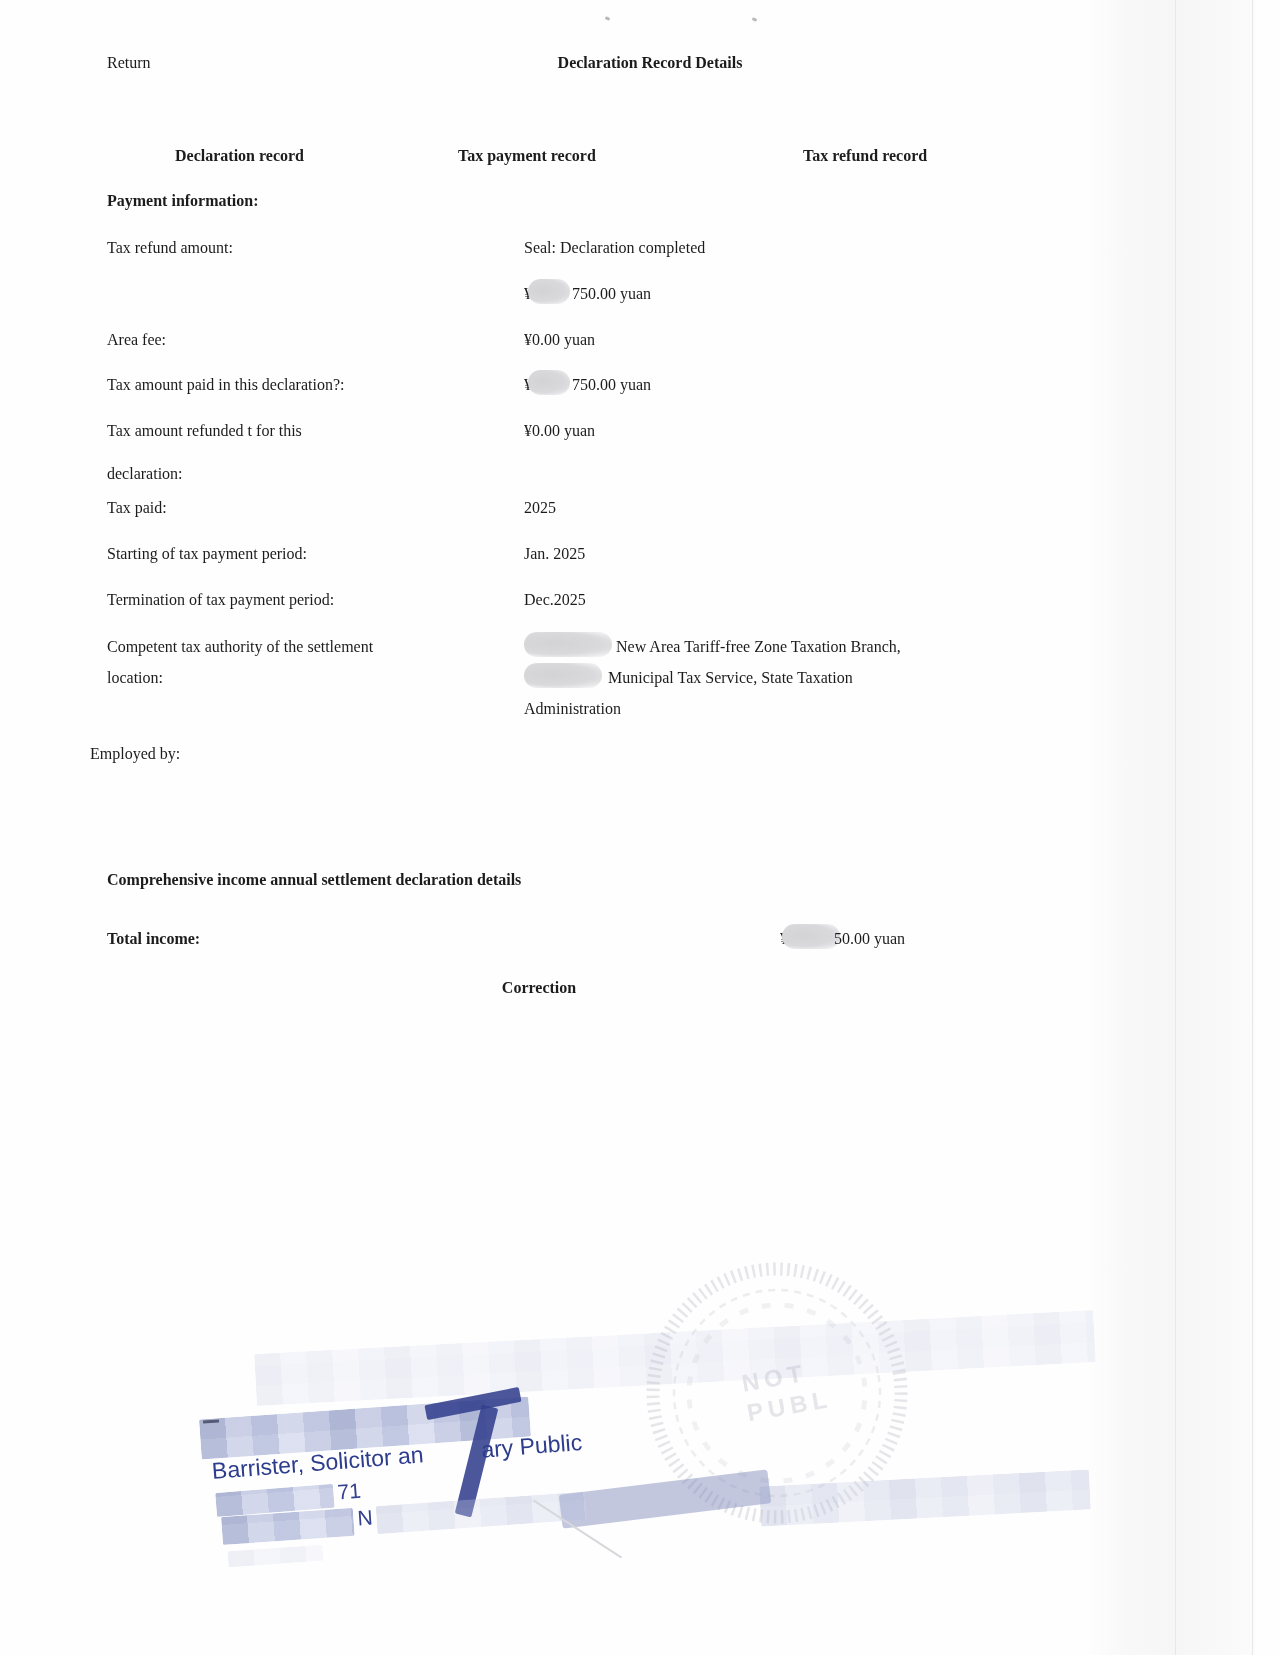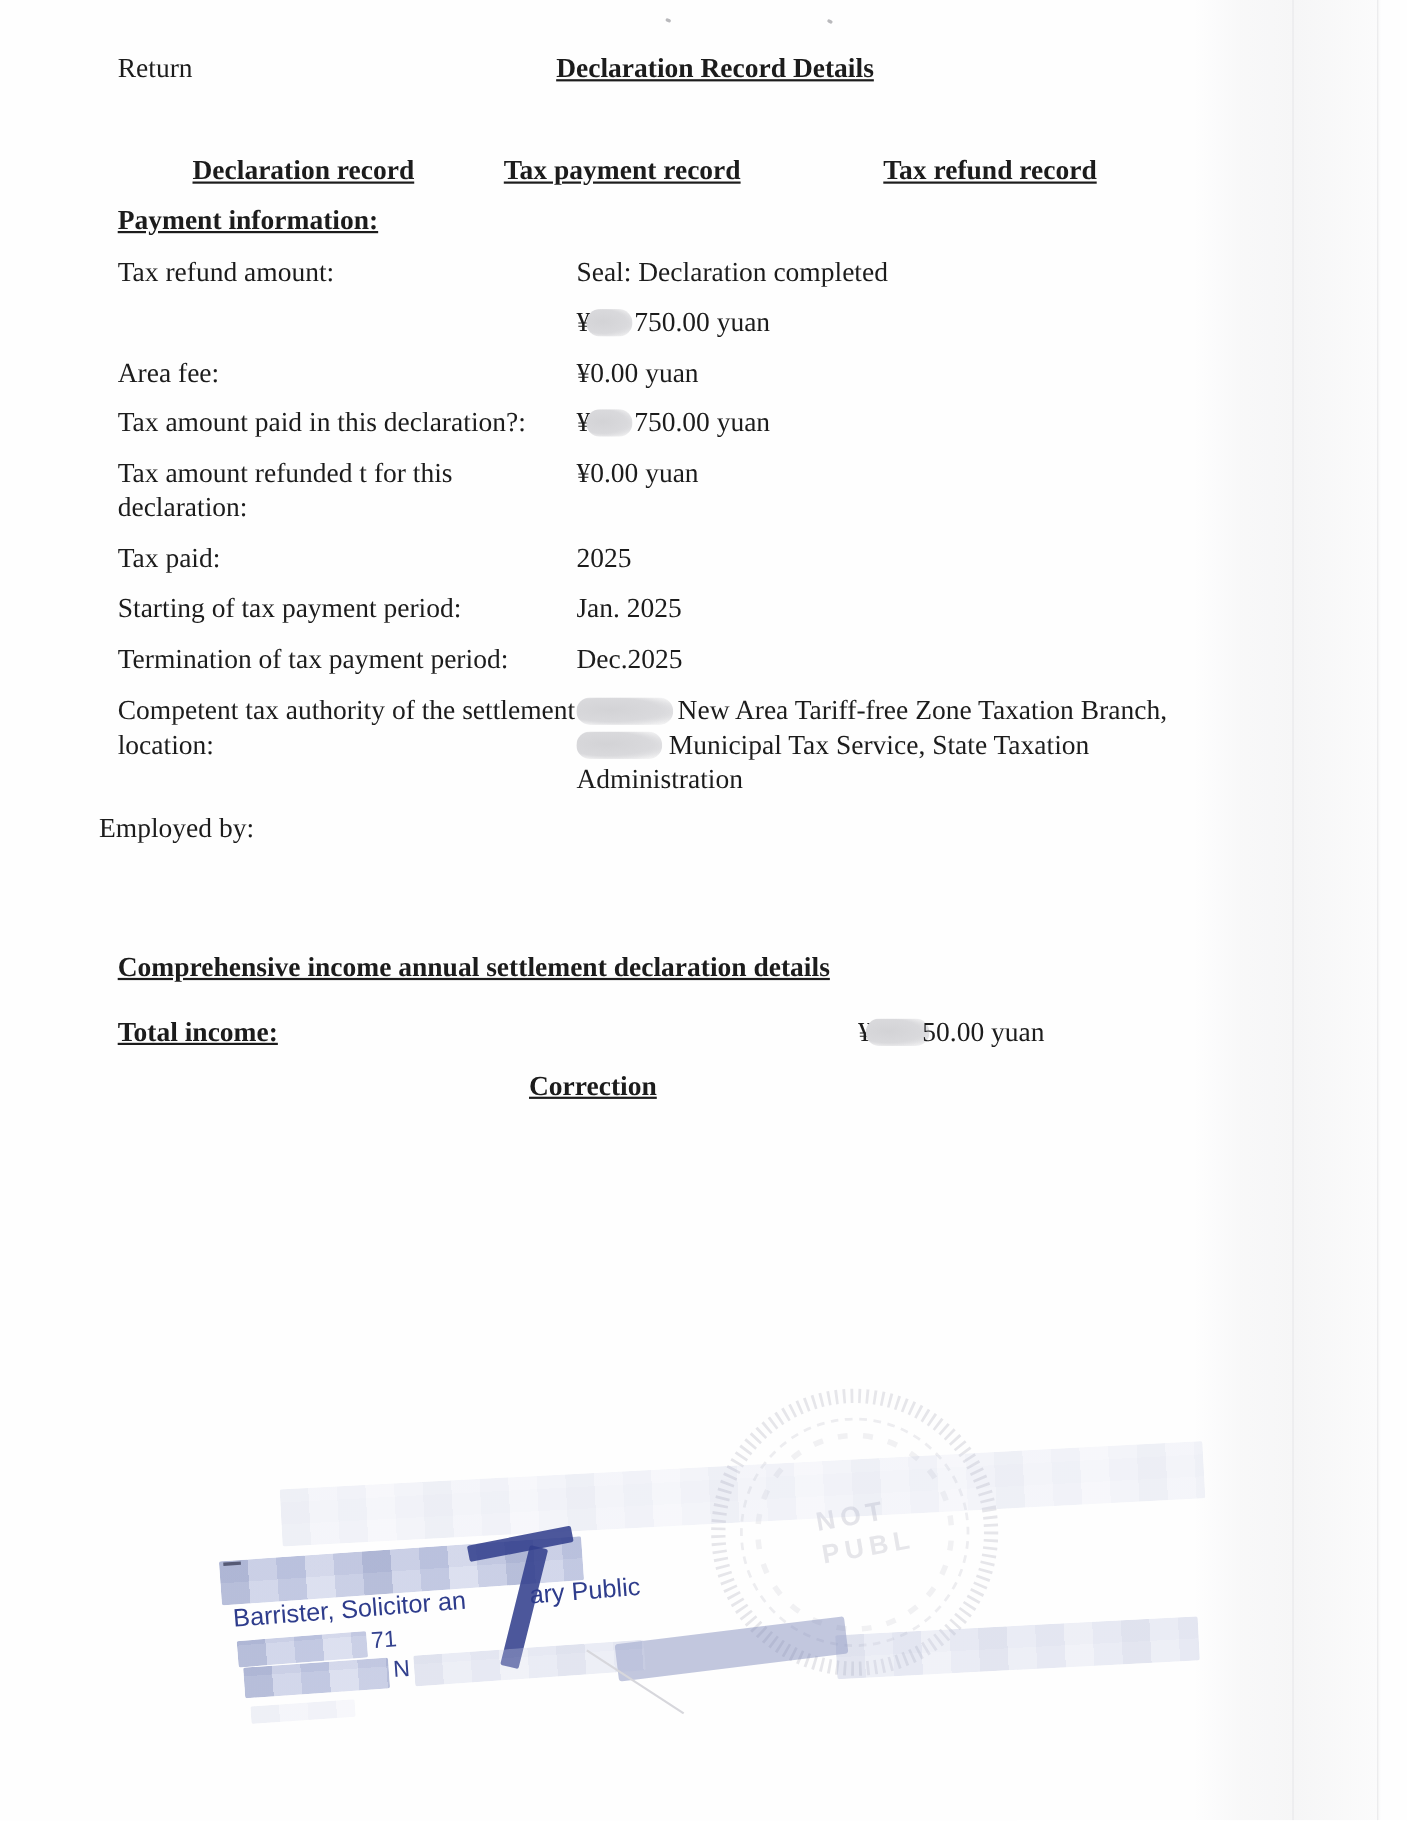--- a/index.html
+++ b/index.html
@@ -12,7 +12,7 @@
     overflow:hidden;
   }
   .abs{position:absolute;}
-  .t{font-size:25px;line-height:31px;white-space:nowrap;}
+  .t{font-size:16px;line-height:31px;white-space:nowrap;}
   .b{font-weight:bold;text-decoration:underline;}
   .center{text-align:center;}
 

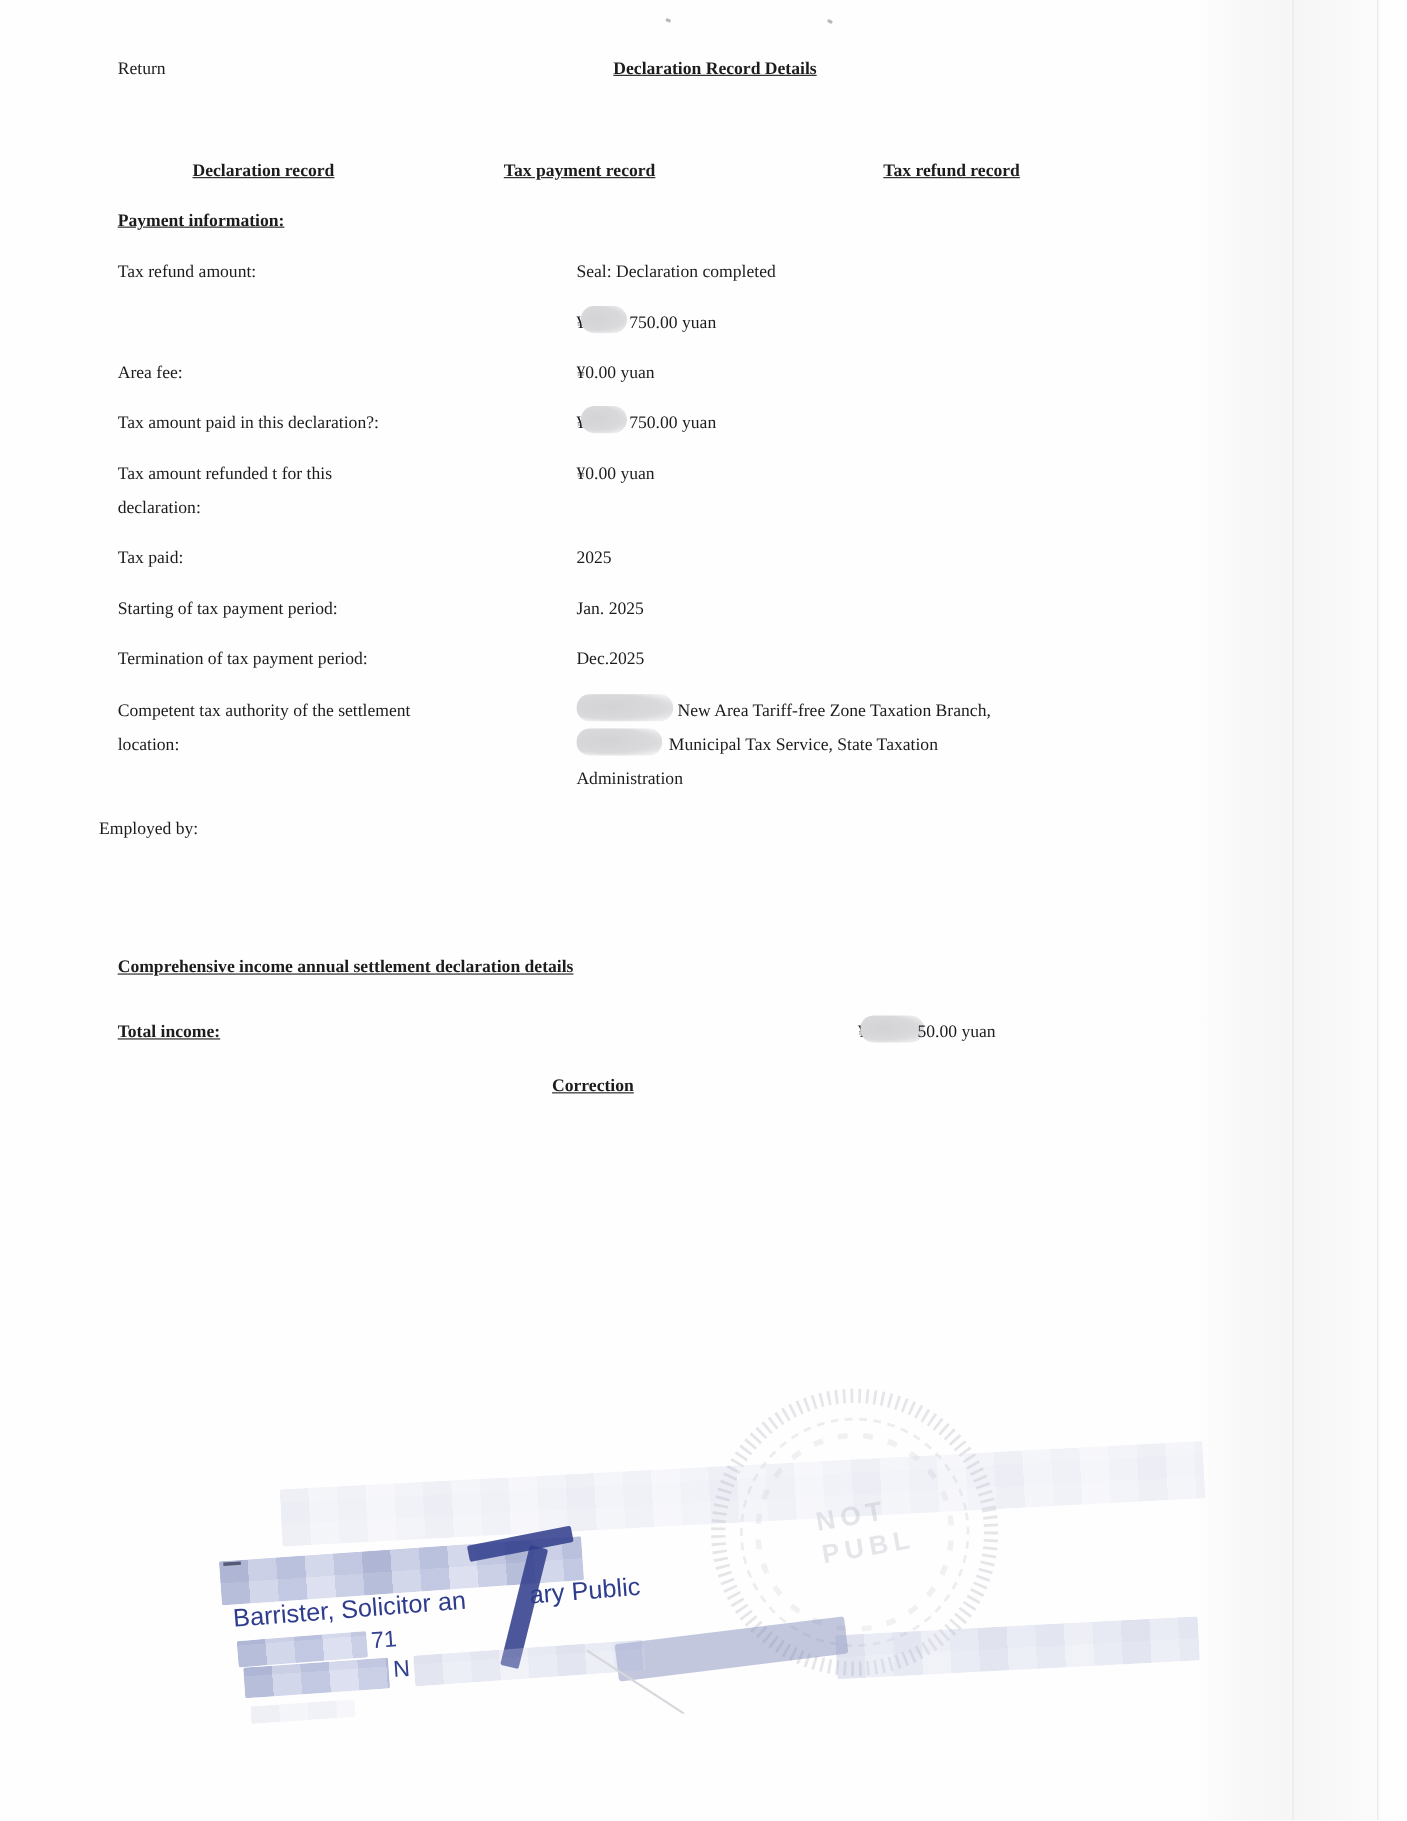--- a/index.html
+++ b/index.html
@@ -13,7 +13,7 @@
   }
   .abs{position:absolute;}
   .t{font-size:16px;line-height:31px;white-space:nowrap;}
-  .b{font-weight:bold;text-decoration:underline;}
+  .b{font-weight:bold;}
   .center{text-align:center;}
 
   

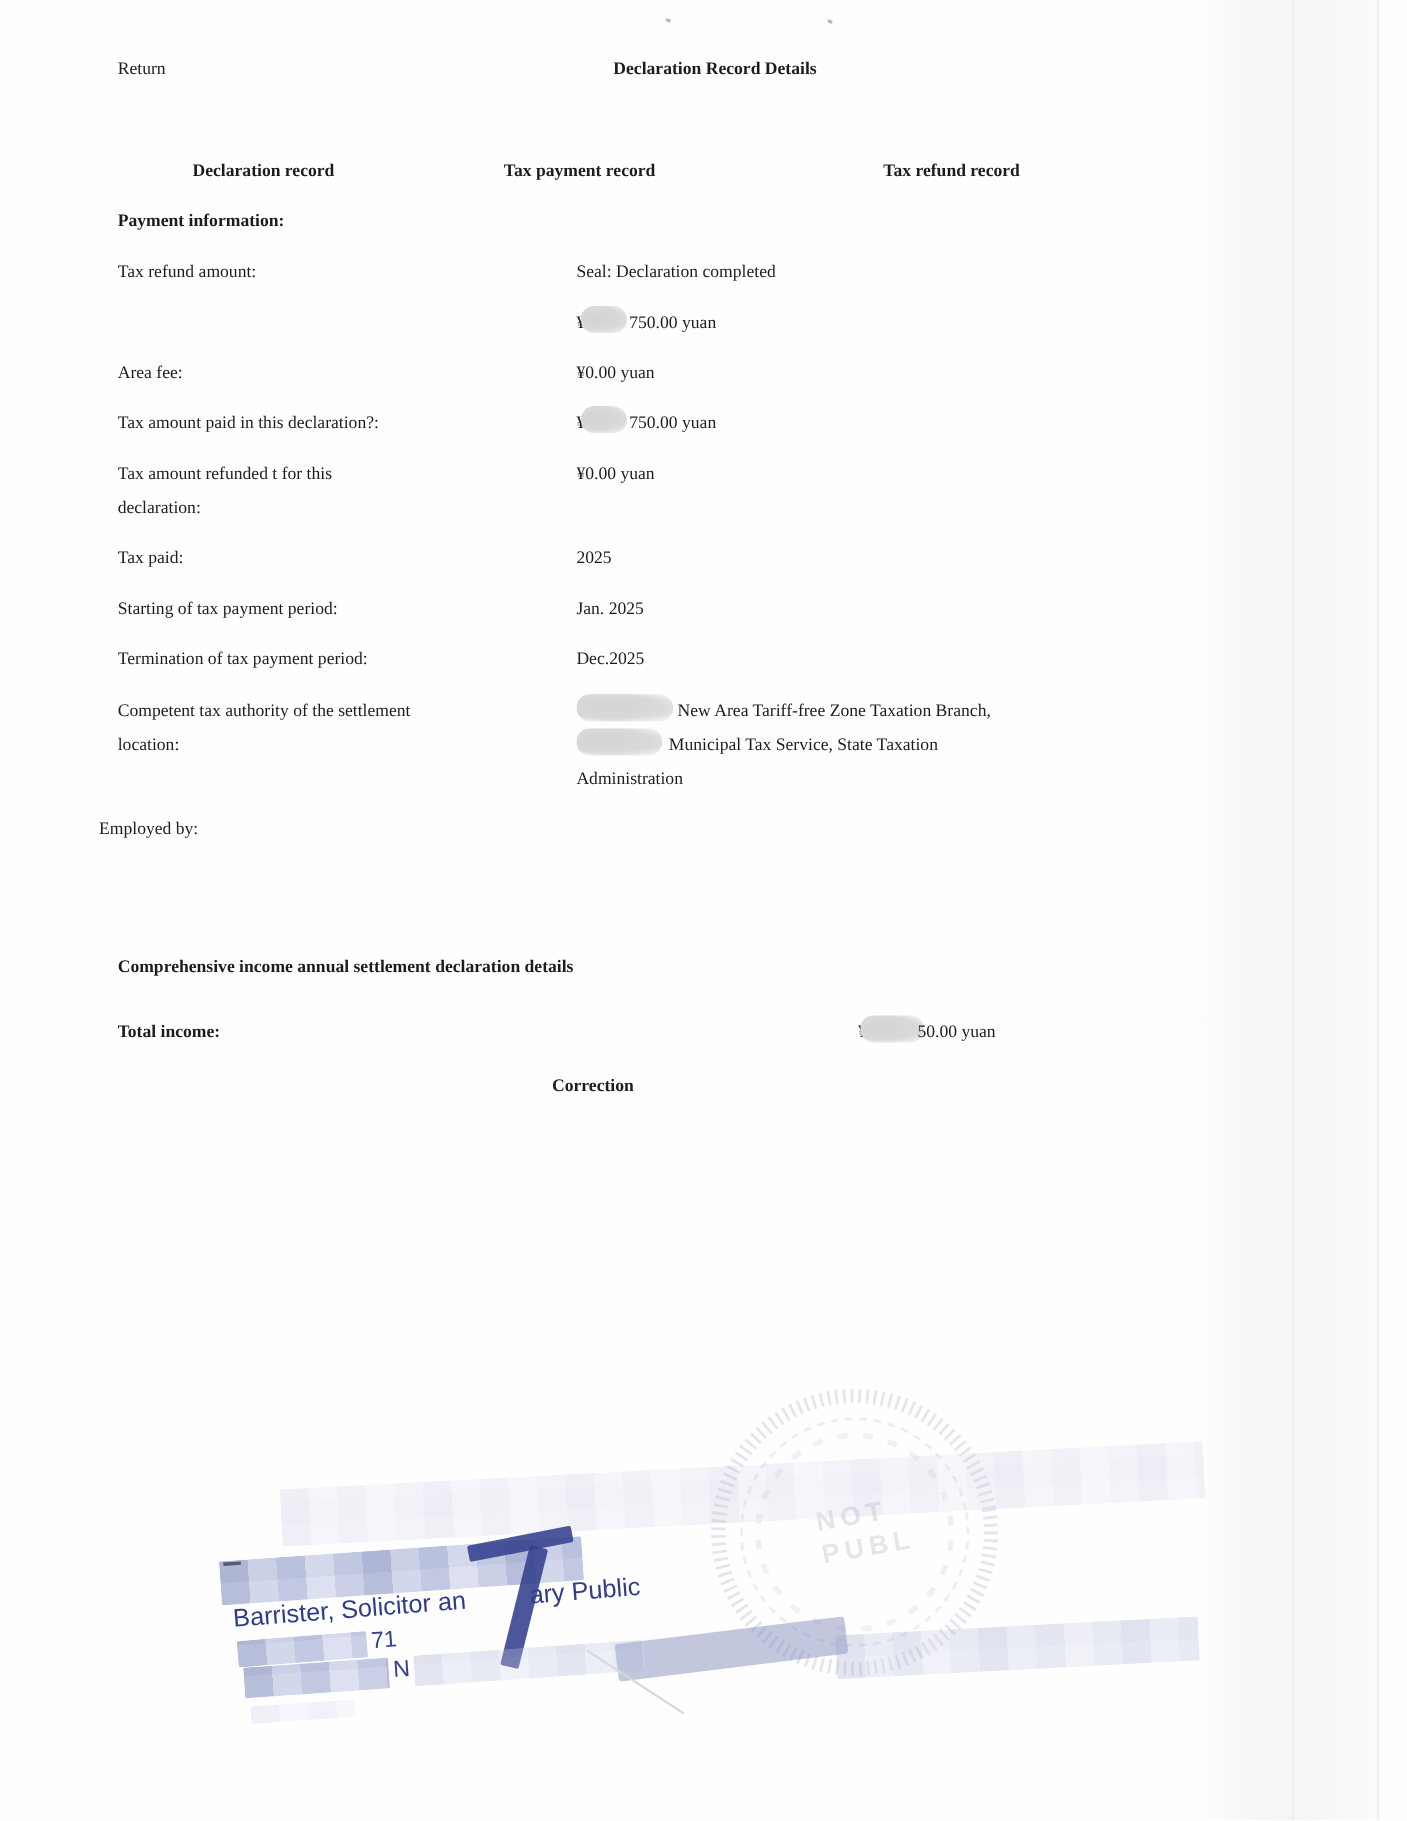--- a/index.html
+++ b/index.html
@@ -101,7 +101,7 @@
   <div class="abs t" style="left:524px;top:369px;"><span>¥</span><span class="blob w40"></span><span>750.00 yuan</span></div>
 
   <div class="abs t" style="left:107px;top:415px;">Tax amount refunded t for this</div>
-  <div class="abs t" style="left:107px;top:446px;">declaration:</div>
+  <div class="abs t" style="left:107px;top:458px;">declaration:</div>
   <div class="abs t" style="left:524px;top:415px;">¥0.00 yuan</div>
 
   <div class="abs t" style="left:107px;top:492px;">Tax paid:</div>

